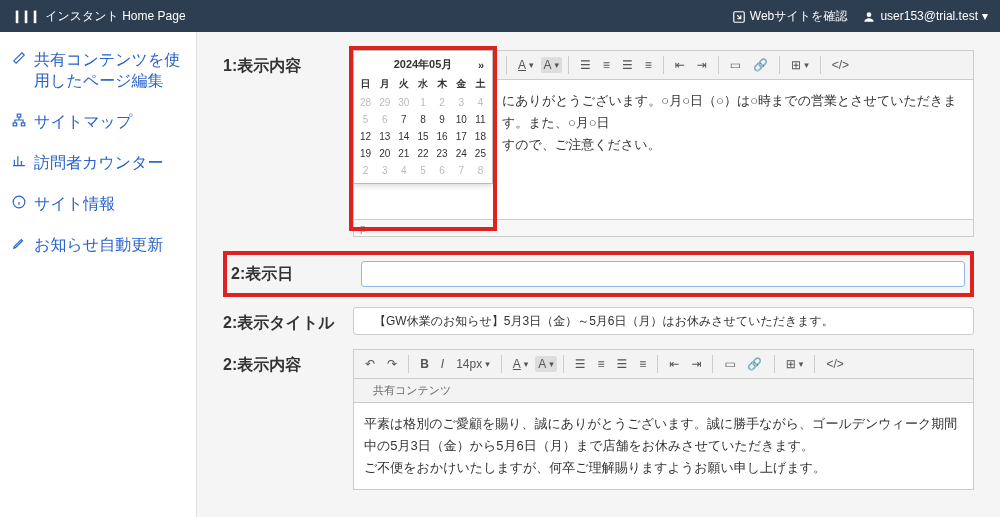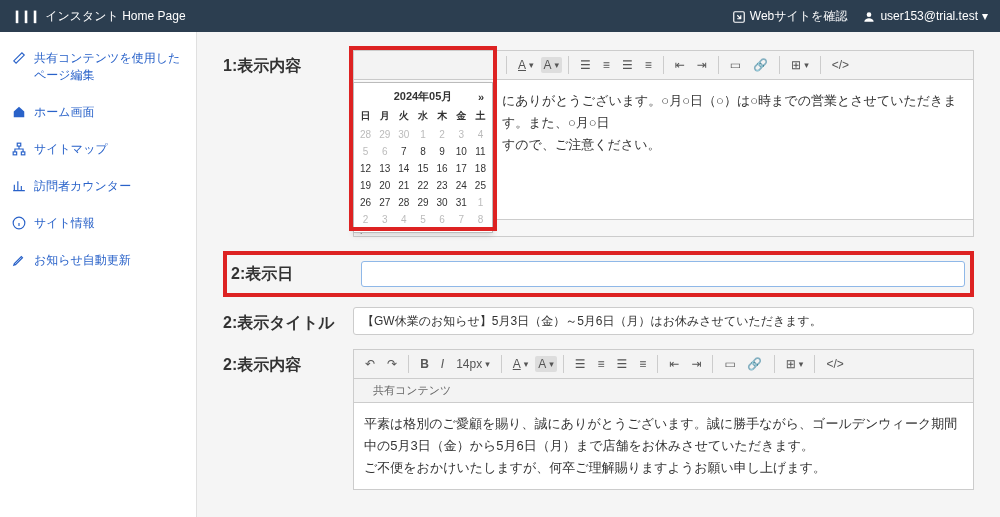--- a/index.html
+++ b/index.html
@@ -11,7 +11,7 @@
     .header-link { display: flex; align-items: center; gap: 4px; cursor: pointer; }
     .layout { display: flex; height: calc(100% - 32px); }
     .sidebar { width: 197px; background: #fff; border-right: 1px solid #e0e0e0; padding-top: 8px; }
-    .sidebar-item { display: flex; align-items: flex-start; gap: 8px; padding: 10px 12px; color: #2962c9; font-size: 12px; cursor: pointer; }
+    .sidebar-item { display: flex; align-items: flex-start; gap: 8px; padding: 10px 12px; color: #2962c9; font-size: 16px; cursor: pointer; }
     .sidebar-icon { width: 14px; height: 14px; flex-shrink: 0; margin-top: 1px; }
     .main { flex: 1; padding: 18px 26px 0 26px; overflow-y: auto; position: relative; }
     .field-row { display: flex; align-items: flex-start; margin-bottom: 14px; }

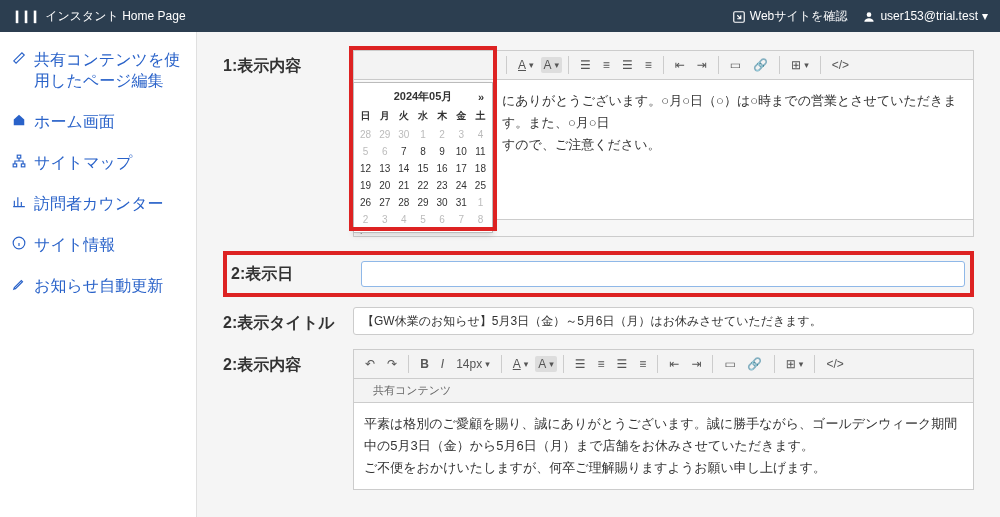--- a/index.html
+++ b/index.html
@@ -22,7 +22,7 @@
     .tb-sep { width: 1px; height: 18px; background: #ccc; margin: 0 4px; }
     .editor-area { border: 1px solid #ccc; border-top: none; background: #fff; padding: 10px; font-size: 13px; color: #333; line-height: 1.7; min-height: 60px; }
     .status-bar { border: 1px solid #ccc; border-top: none; background: #f7f7f7; padding: 2px 6px; font-size: 11px; color: #888; }
-    .calendar { position: absolute; top: 0; left: 0; background: #fff; border: 1px solid #bbb; box-shadow: 0 2px 6px rgba(0,0,0,0.15); width: 140px; padding: 4px 2px 4px 2px; z-index: 10; margin-top: 32px; }
+    .calendar { position: absolute; top: 0; left: 0; background: #fff; border: 1px solid #bbb; box-shadow: 0 2px 6px rgba(0,0,0,0.15); width: 140px; padding: 4px 2px 4px 2px; z-index: 10; }
     .cal-header { display: flex; justify-content: center; align-items: center; gap: 8px; font-size: 11px; font-weight: bold; padding: 2px 4px; color: #333; position: relative; }
     .cal-next { position: absolute; right: 6px; cursor: pointer; }
     .cal-grid { width: 100%; border-collapse: collapse; }

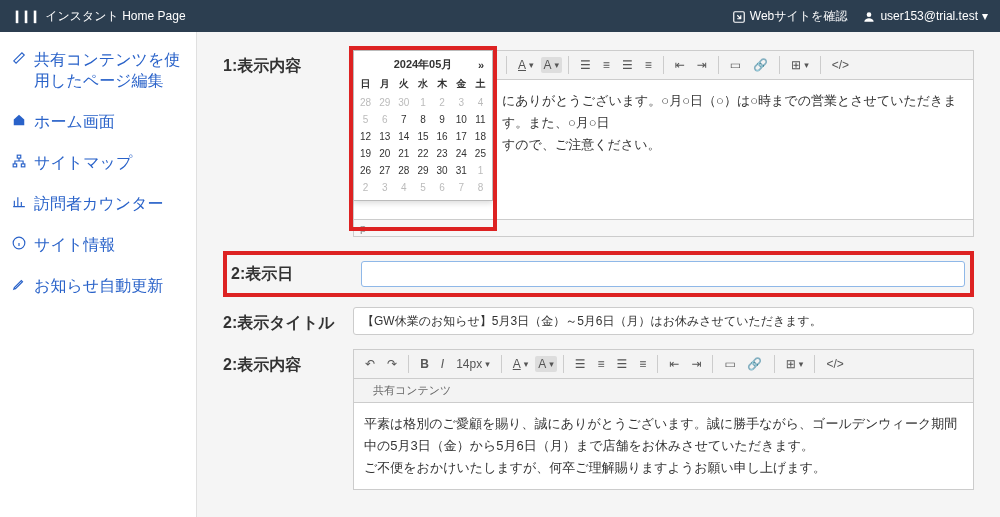--- a/index.html
+++ b/index.html
@@ -76,12 +76,6 @@
       <span>共有コンテンツを使用したページ編集</span>
     </div>
     <div class="sidebar-item">
-      <svg class="sidebar-icon" viewBox="0 0 24 24" fill="#2962c9">
-          <path d="M3 11l9-8 9 8v10H3z"></path>
-        </svg>
-      <span>ホーム画面</span>
-    </div>
-    <div class="sidebar-item">
       <svg class="sidebar-icon" viewBox="0 0 24 24" fill="none" stroke="#2962c9" stroke-width="2">
           <rect x="9" y="2" width="6" height="5"></rect>
           <rect x="2" y="17" width="6" height="5"></rect>

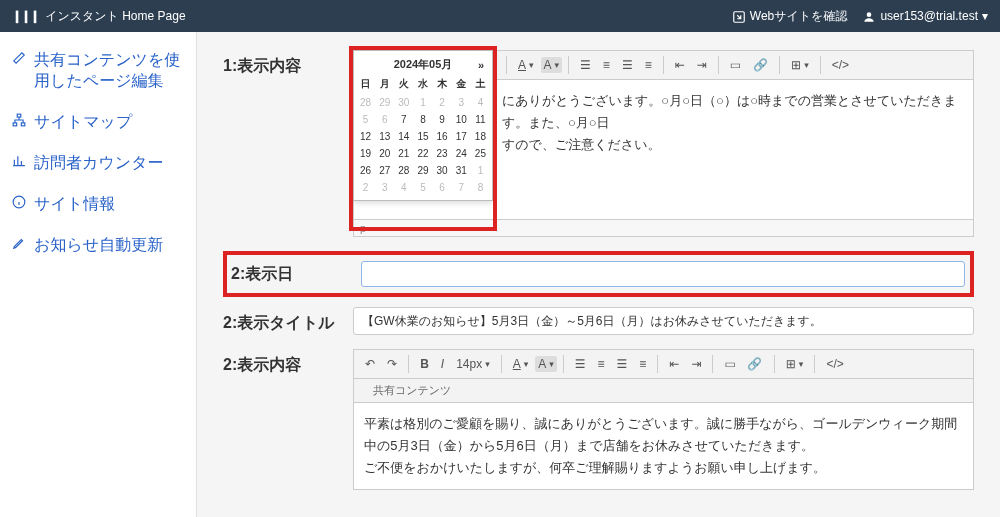--- a/index.html
+++ b/index.html
@@ -166,15 +166,6 @@
                   <td>25</td>
                 </tr>
                 <tr>
-                  <td>26</td>
-                  <td>27</td>
-                  <td>28</td>
-                  <td>29</td>
-                  <td>30</td>
-                  <td>31</td>
-                  <td class="dim">1</td>
-                </tr>
-                <tr>
                   <td class="dim">2</td>
                   <td class="dim">3</td>
                   <td class="dim">4</td>

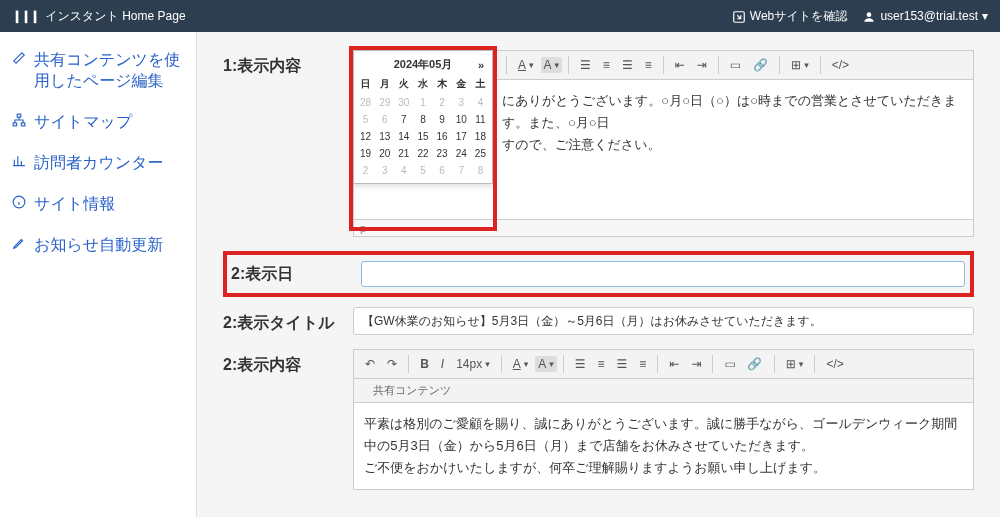--- a/index.html
+++ b/index.html
@@ -35,7 +35,7 @@
     .row2-highlight { border: 4px solid #d22; padding: 6px 5px 6px 4px; margin-bottom: 10px; display: flex; align-items: center; }
     .row2-highlight .field-label { margin-top: 0; }
     .date-input { flex: 1; height: 26px; border: 1px solid #8fb8e8; border-radius: 3px; padding: 0 6px; font-size: 12px; background: #fff; }
-    .title-input { width: 100%; height: 28px; border: 1px solid #ccc; border-radius: 3px; padding: 0 8px; font-size: 12px; color: #333; }
+    .title-input { width: 100%; height: 28px; border: 1px solid #ccc; border-radius: 3px; padding: 0 20px; font-size: 12px; color: #333; }
     .shared-label { background: #f3f3f3; border: 1px solid #ccc; border-top: none; padding: 4px 19px; font-size: 11px; color: #666; }
     svg { display: block; }
     .dropdown-caret::after { content: "▾"; font-size: 9px; margin-left: 3px; }

